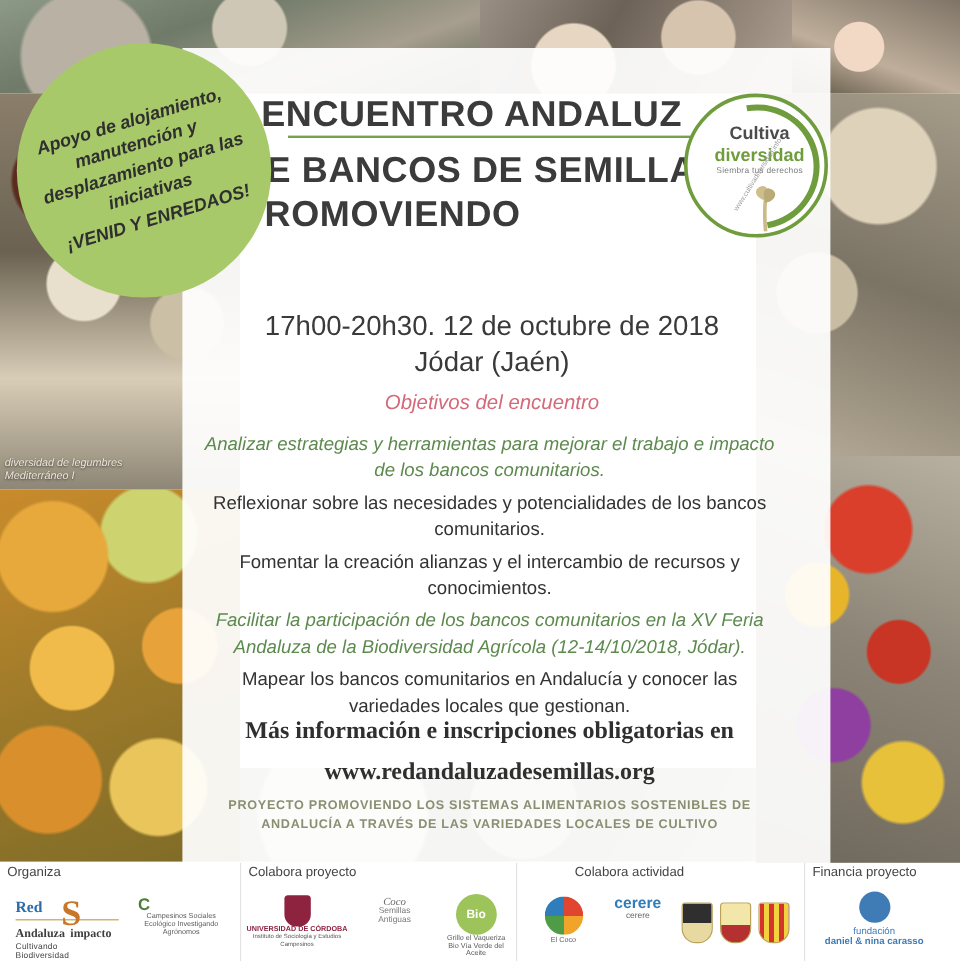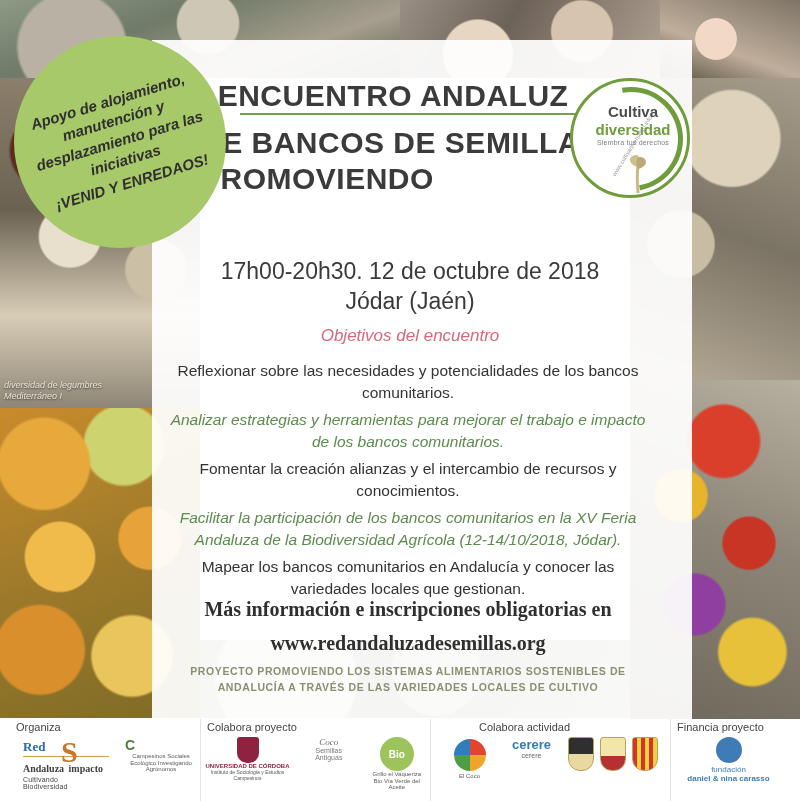--- a/index.html
+++ b/index.html
@@ -413,8 +413,8 @@
   <div class="objectives-title">Objetivos del encuentro</div>
 
   <div class="objectives">
+    <div class="obj alt">Analizar estrategias y herramientas para mejorar el trabajo e impacto de los bancos comunitarios.</div>
     <div class="obj">Reflexionar sobre las necesidades y potencialidades de los bancos comunitarios.</div>
-    <div class="obj alt">Analizar estrategias y herramientas para mejorar el trabajo e impacto de los bancos comunitarios.</div>
     <div class="obj">Fomentar la creación alianzas y el intercambio de recursos y conocimientos.</div>
     <div class="obj alt">Facilitar la participación de los bancos comunitarios en la XV Feria Andaluza de la Biodiversidad Agrícola (12-14/10/2018, Jódar).</div>
     <div class="obj">Mapear los bancos comunitarios en Andalucía y conocer las variedades locales que gestionan.</div>

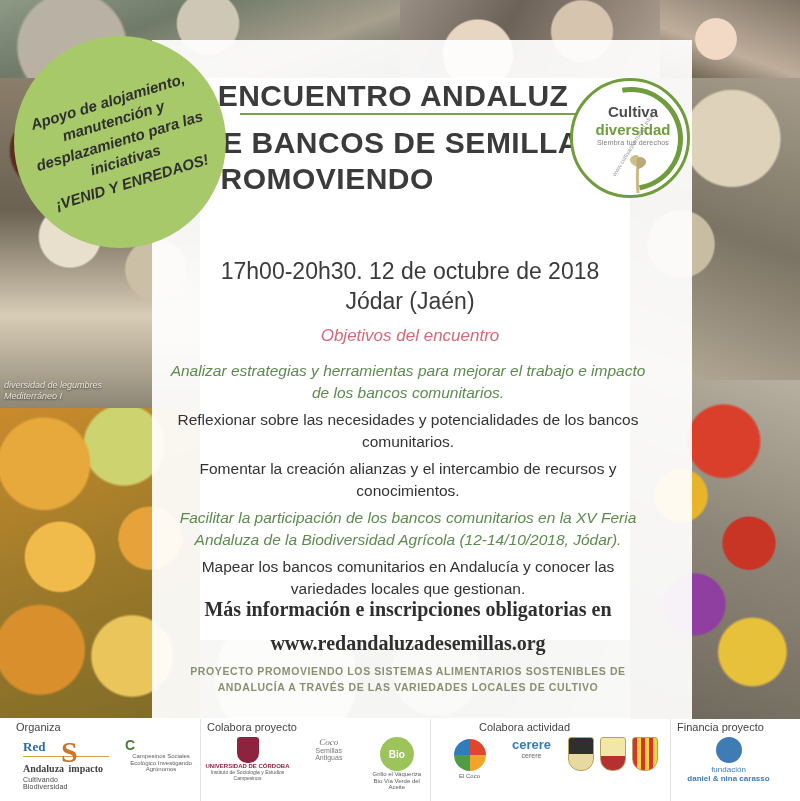--- a/index.html
+++ b/index.html
@@ -257,7 +257,7 @@
     top: 0; height: 82px;
     border-left: 1px solid #e3e3e3;
   }
-  .fcol:first-child { border-left: none; margin-left: 10px; }
+  .fcol:first-child { border-left: none; }
   .fcol .hdr {
     font-size: 11px; color: #444444;
     padding: 2px 0 0 6px;

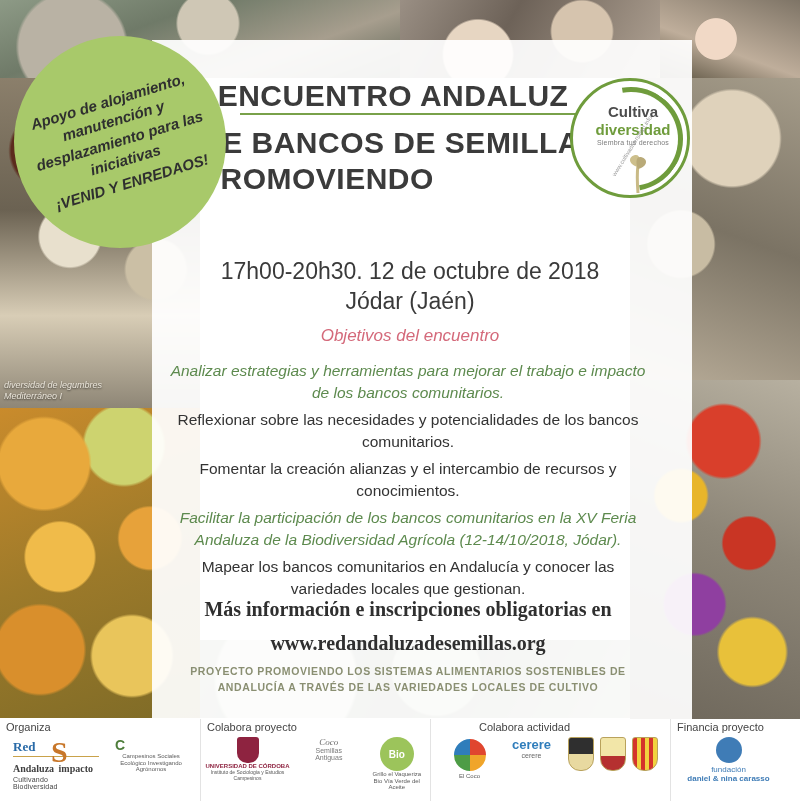--- a/index.html
+++ b/index.html
@@ -265,7 +265,7 @@
   .logo-row {
     position: absolute; left: 0; top: 18px;
     width: 100%; height: 64px;
-    display: flex; align-items: flex-start; justify-content: center;
+    display: flex; align-items: center; justify-content: center;
     gap: 6px;
     padding: 0 4px;
   }

